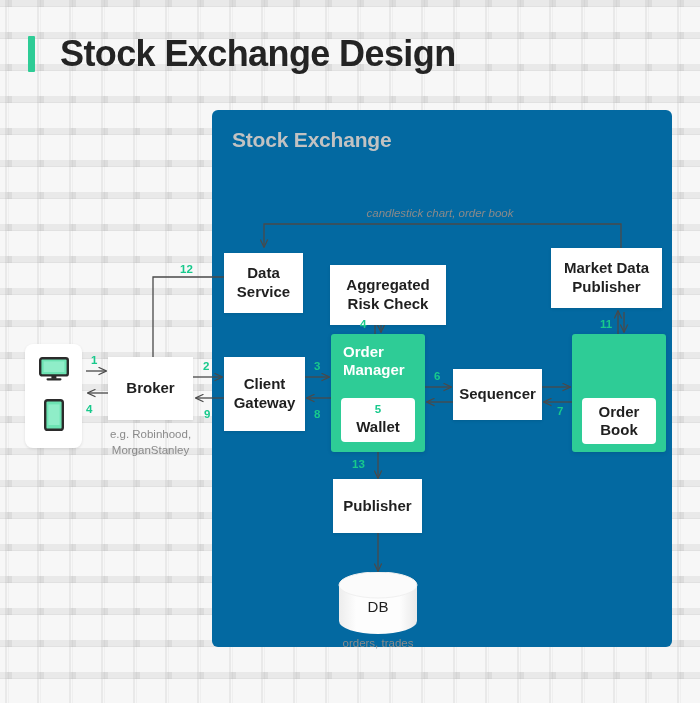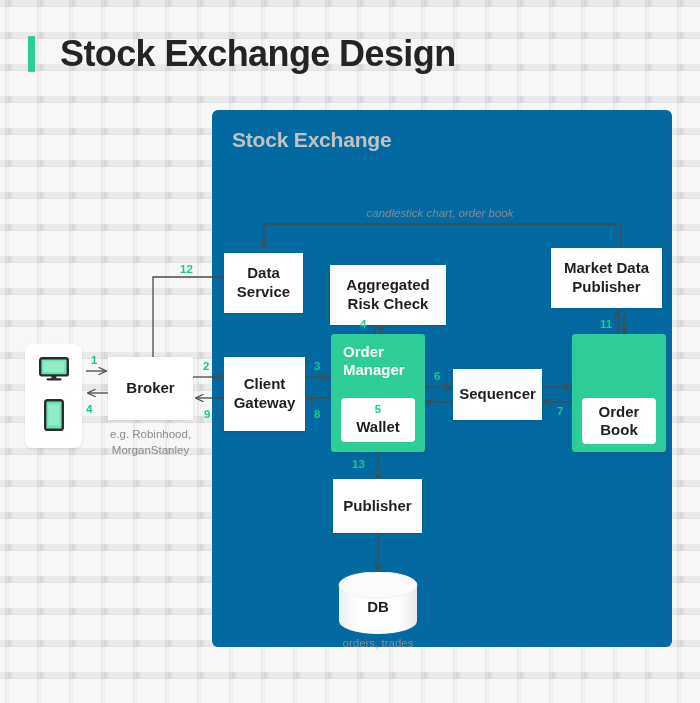--- a/index.html
+++ b/index.html
@@ -333,7 +333,7 @@
         <ellipse cx="40" cy="13" rx="39" ry="13" fill="#fbfbfb"></ellipse>
         <ellipse cx="40" cy="13" rx="39" ry="13" fill="none" stroke="#f0f0f0" stroke-width="1"></ellipse>
       </svg>
-      <div style="position:absolute; left:0; top:26px; width:80px; text-align:center; font-size:15px; font-weight:bold; color:#1f1f1f;">DB</div>
+      <div style="position:absolute; left:0; top:26px; width:80px; text-align:center; font-size:15px; font-weight:normal; color:#1f1f1f;">DB</div>
     </div>
     <div class="caption" style="left:310px; top:636px; width:136px;">orders, trades</div>
 

